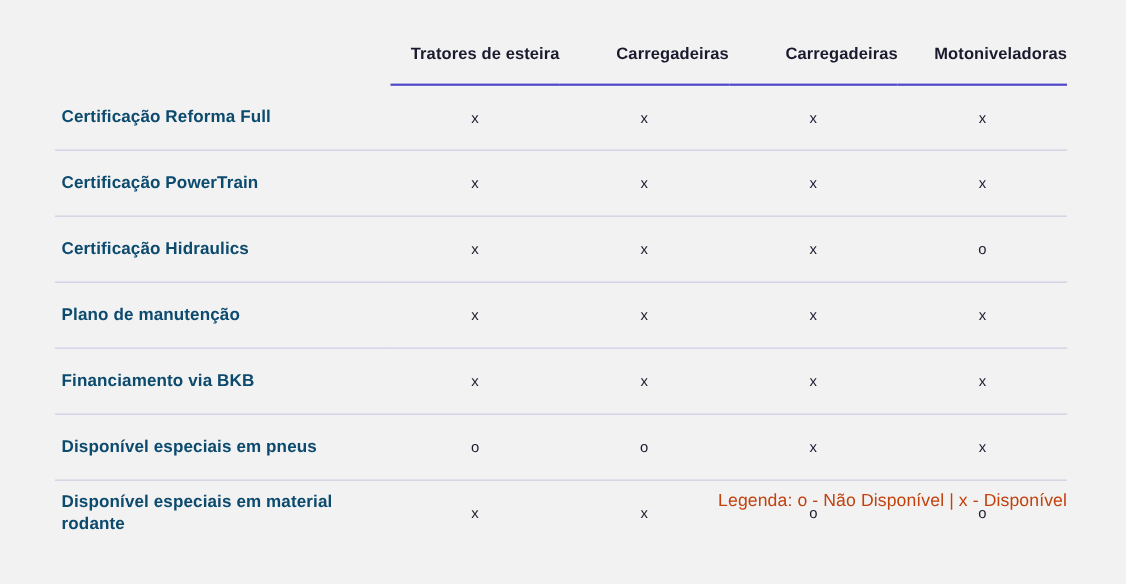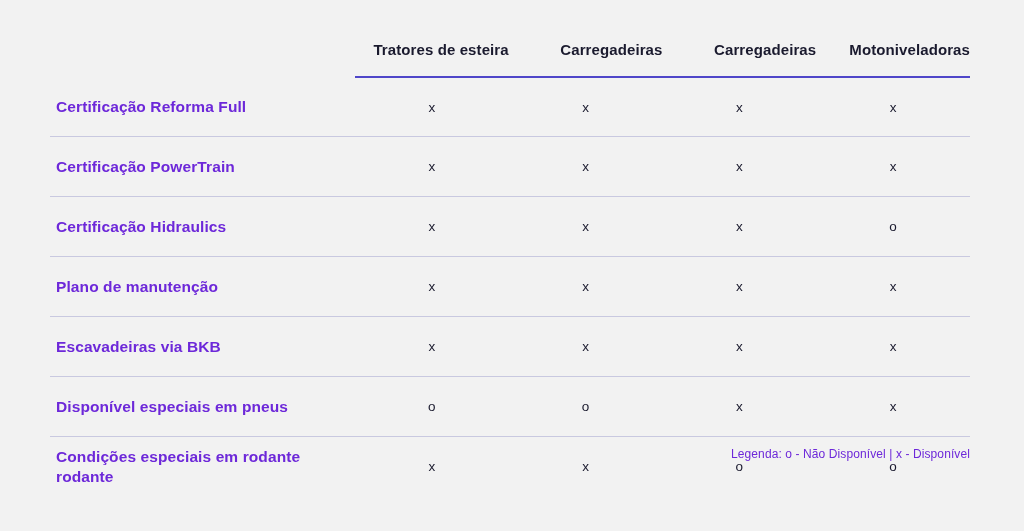--- a/index.html
+++ b/index.html
@@ -53,7 +53,7 @@
   tbody td {
     border-bottom: 1px solid #c9c9e0;
     font-size: 14px;
-    color: #6d28d9;
+    color: #0c4a6e;
     text-align: center;
     height: 47px;
     vertical-align: middle;

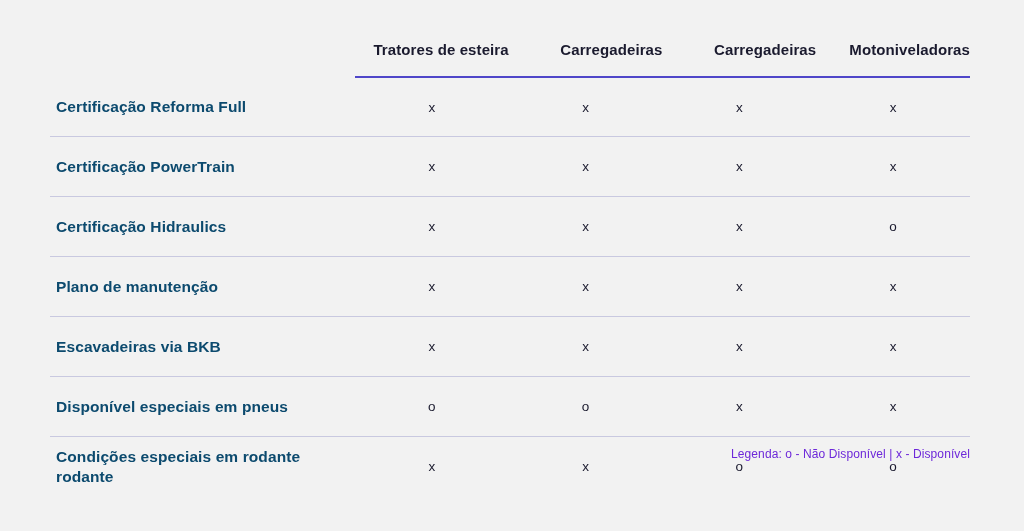--- a/index.html
+++ b/index.html
@@ -138,7 +138,7 @@
           <td class="cell-value">x</td>
         </tr>
         <tr>
-          <td class="row-label">Escavadeiras via BKB</td>
+          <td class="row-label">Financiamento via BKB</td>
           <td class="cell-value">x</td>
           <td class="cell-value">x</td>
           <td class="cell-value">x</td>

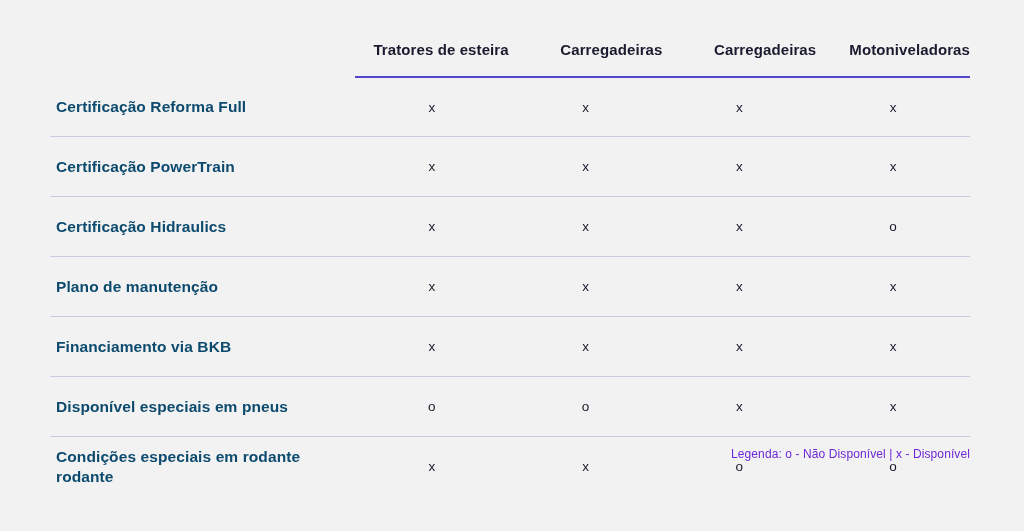--- a/index.html
+++ b/index.html
@@ -152,7 +152,7 @@
           <td class="cell-value">x</td>
         </tr>
         <tr>
-          <td class="row-label">Condições especiais em rodante rodante</td>
+          <td class="row-label">Disponível especiais em material rodante</td>
           <td class="cell-value">x</td>
           <td class="cell-value">x</td>
           <td class="cell-value">o</td>

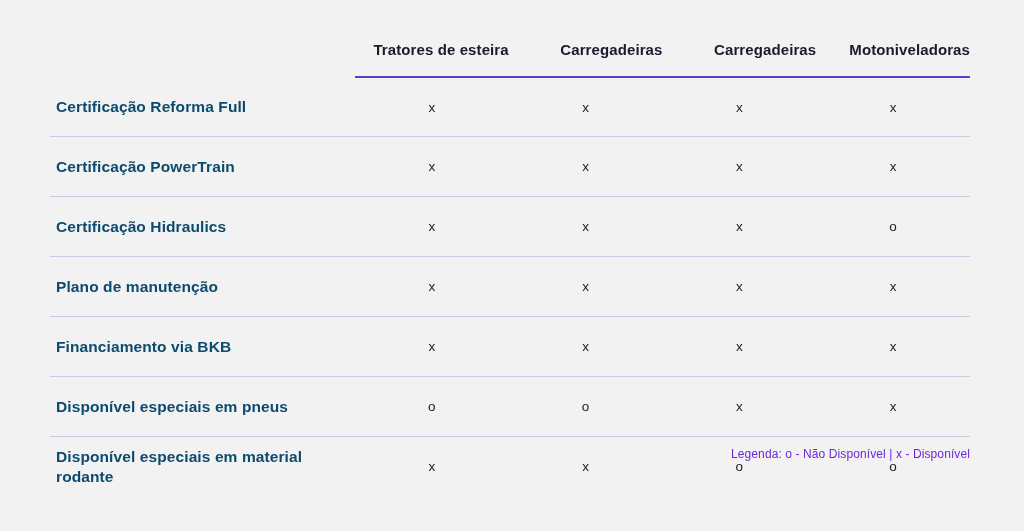--- a/index.html
+++ b/index.html
@@ -79,8 +79,8 @@
     position: absolute;
     right: 54px;
     top: 447px;
-    font-size: 12px;
-    color: #6d28d9;
+    font-size: 16px;
+    color: #c2410c;
     text-align: right;
     letter-spacing: 0.1px;
   }

